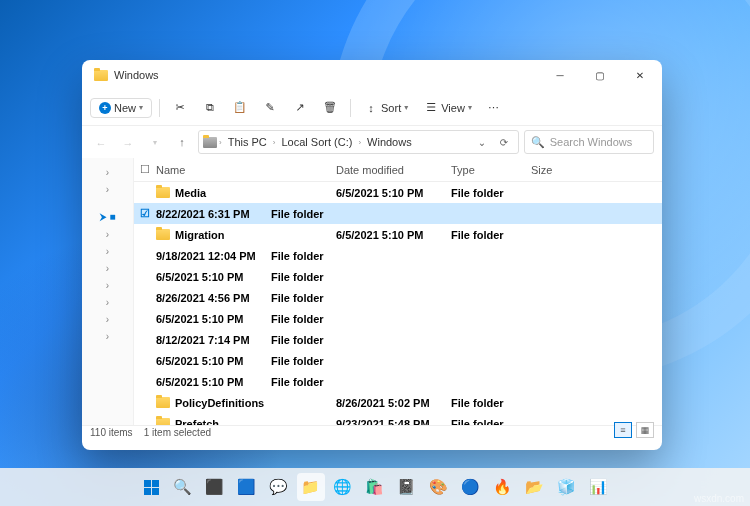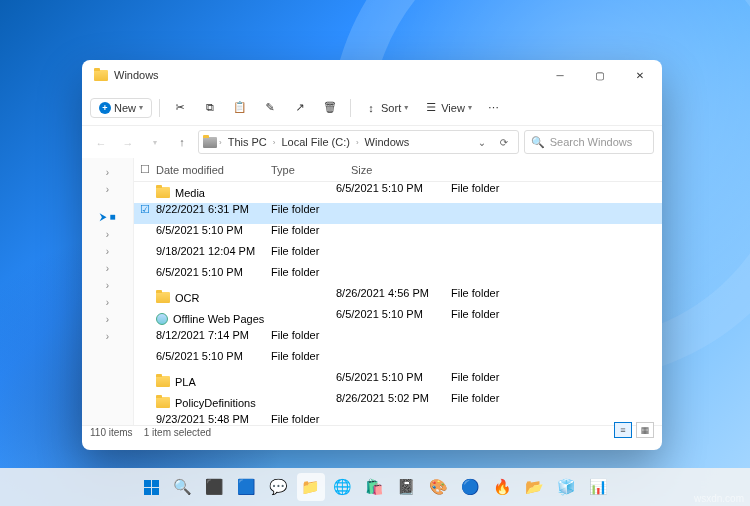--- a/index.html
+++ b/index.html
@@ -136,7 +136,7 @@
       <span class="bc-sep">›</span>
       <span class="bc-item">This PC</span>
       <span class="bc-sep">›</span>
-      <span class="bc-item">Local File (C:)</span>
+      <span class="bc-item">Local Sort (C:)</span>
       <span class="bc-sep">›</span>
       <span class="bc-item">Windows</span>
       <span style="flex:1"></span>

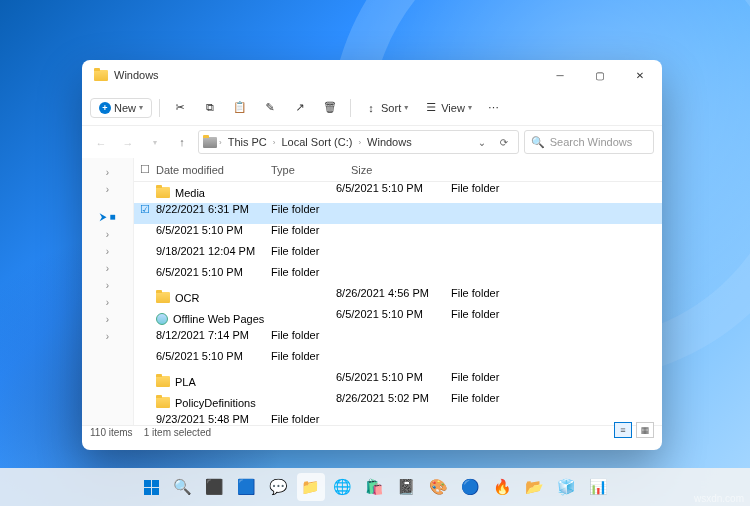--- a/index.html
+++ b/index.html
@@ -166,6 +166,7 @@
     <div class="filelist">
       <div class="cols">
         <div class="c-check">☐</div>
+        <div class="c-name">Name</div>
         <div class="c-date">Date modified</div>
         <div class="c-type">Type</div>
         <div class="c-size">Size</div>

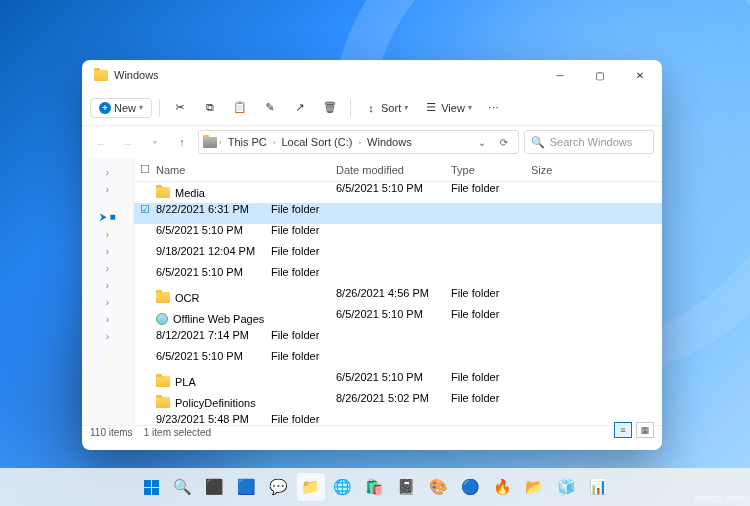--- a/index.html
+++ b/index.html
@@ -45,7 +45,7 @@
 .c-type { width: 80px; }
 .c-size { width: 60px; }
 .rows { flex: 1; overflow-y: auto; }
-.row { display: flex; height: 21px; padding-left: 6px; }
+.row { display: flex; height: 21px; align-items: center; padding-left: 6px; font-weight: bold; }
 .row.sel { background: #cce8ff; }
 .row.sel .c-check::before { content: "☑"; color: #0078d4; font-size: 11px; }
 .row .c-name { display: flex; align-items: center; gap: 5px; }

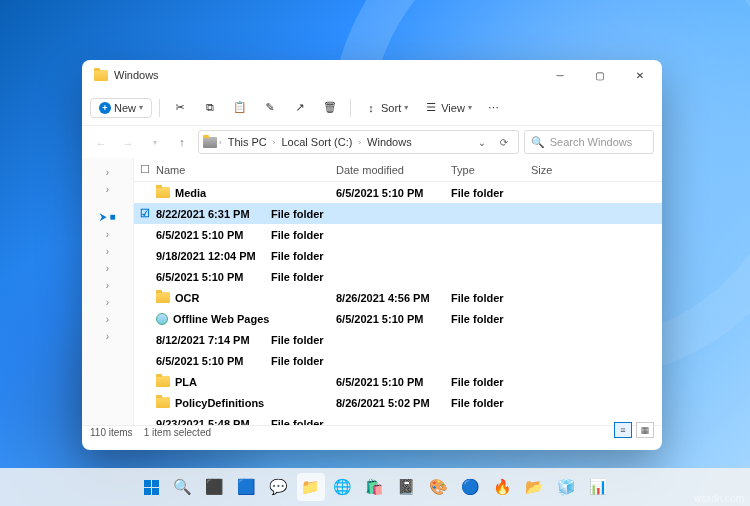--- a/index.html
+++ b/index.html
@@ -190,6 +190,10 @@
           </div>
           <div class="row">
     <div class="c-check"></div>
+    <div class="c-name">
+              <span class="folder-ico"></span>
+              <span>Migration</span>
+            </div>
     <div class="c-date">6/5/2021 5:10 PM</div>
     <div class="c-type">File folder</div>
     <div class="c-size"></div>

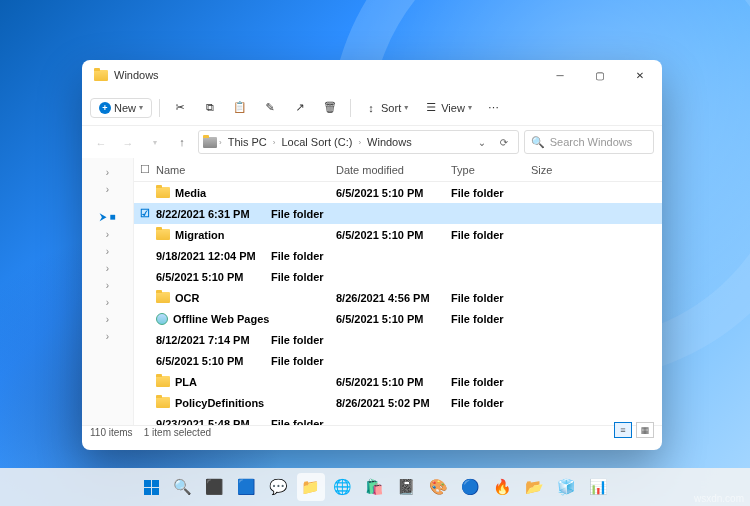--- a/index.html
+++ b/index.html
@@ -212,10 +212,6 @@
           </div>
           <div class="row">
     <div class="c-check"></div>
-    <div class="c-name">
-              <span class="folder-ico"></span>
-              <span>OCR</span>
-            </div>
     <div class="c-date">8/26/2021 4:56 PM</div>
     <div class="c-type">File folder</div>
     <div class="c-size"></div>

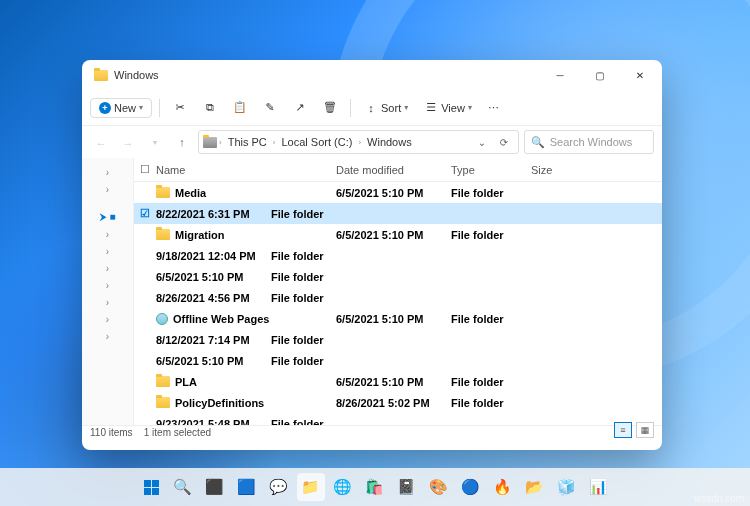--- a/index.html
+++ b/index.html
@@ -218,10 +218,6 @@
           </div>
           <div class="row">
     <div class="c-check"></div>
-    <div class="c-name">
-              <span class="globe-ico"></span>
-              <span>Offline Web Pages</span>
-            </div>
     <div class="c-date">6/5/2021 5:10 PM</div>
     <div class="c-type">File folder</div>
     <div class="c-size"></div>

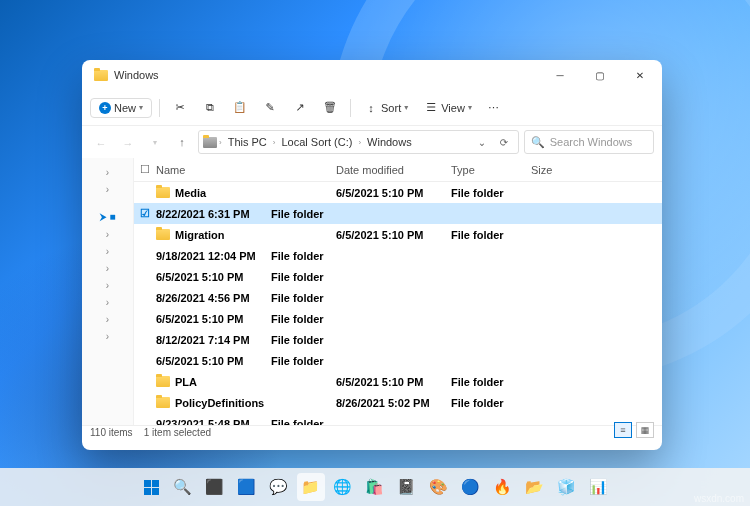--- a/index.html
+++ b/index.html
@@ -236,10 +236,6 @@
           </div>
           <div class="row">
     <div class="c-check"></div>
-    <div class="c-name">
-              <span class="folder-ico"></span>
-              <span>PLA</span>
-            </div>
     <div class="c-date">6/5/2021 5:10 PM</div>
     <div class="c-type">File folder</div>
     <div class="c-size"></div>

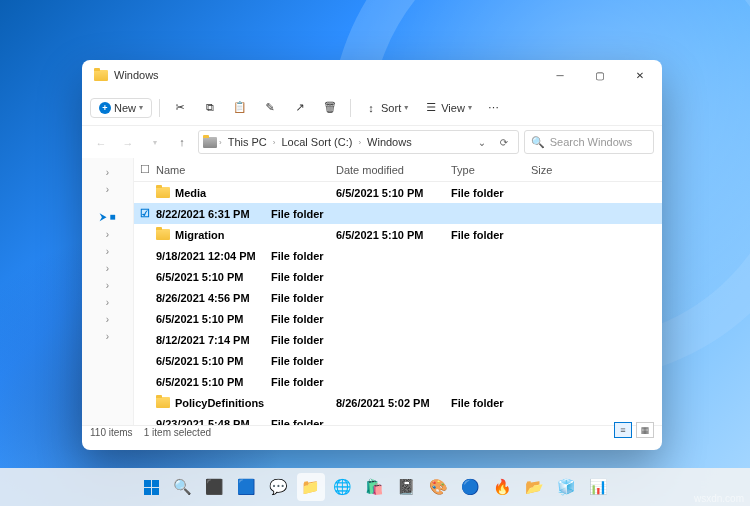--- a/index.html
+++ b/index.html
@@ -252,6 +252,10 @@
           </div>
           <div class="row">
     <div class="c-check"></div>
+    <div class="c-name">
+              <span class="folder-ico"></span>
+              <span>Prefetch</span>
+            </div>
     <div class="c-date">9/23/2021 5:48 PM</div>
     <div class="c-type">File folder</div>
     <div class="c-size"></div>

